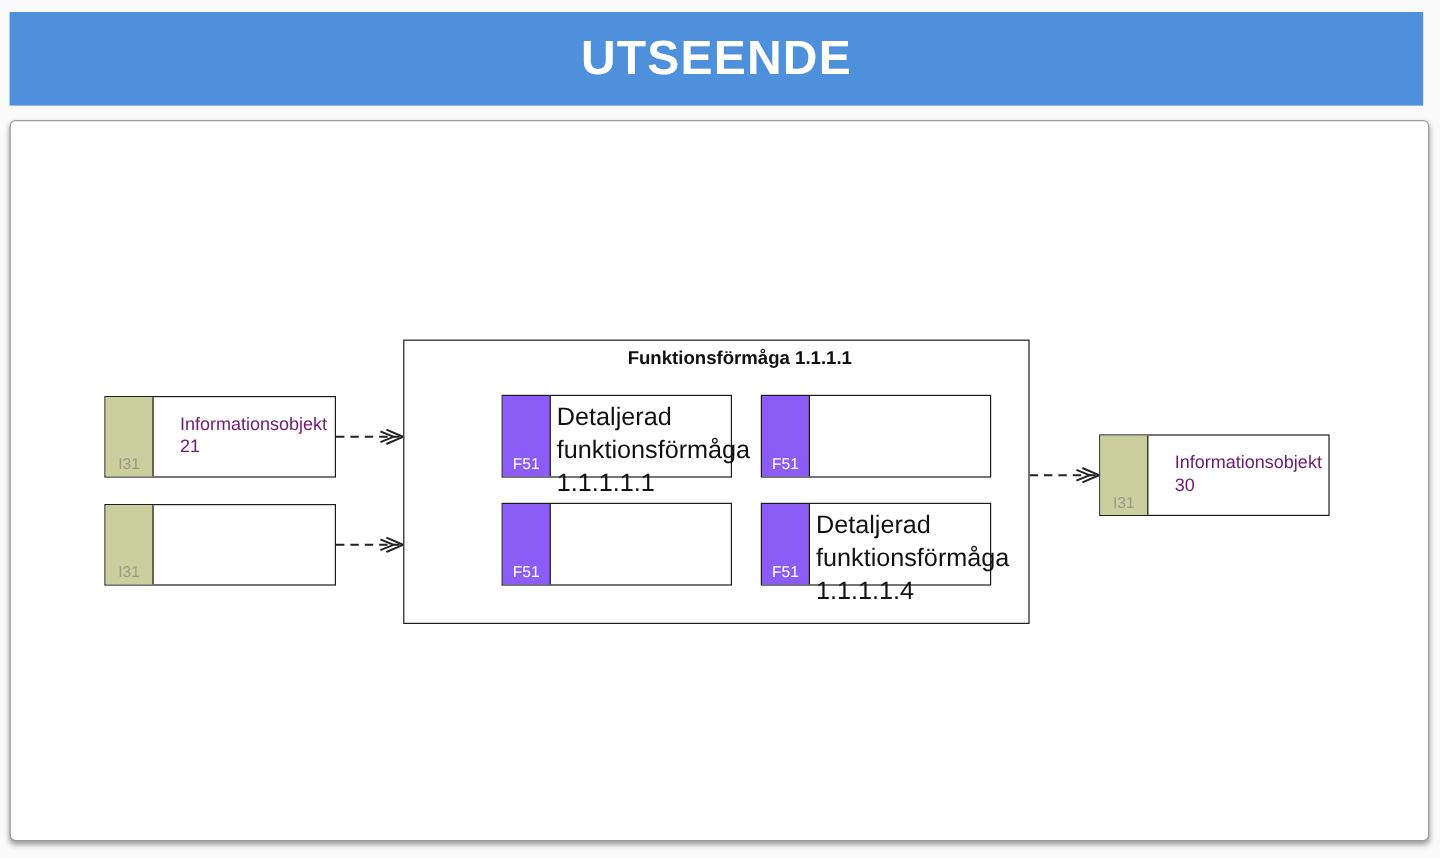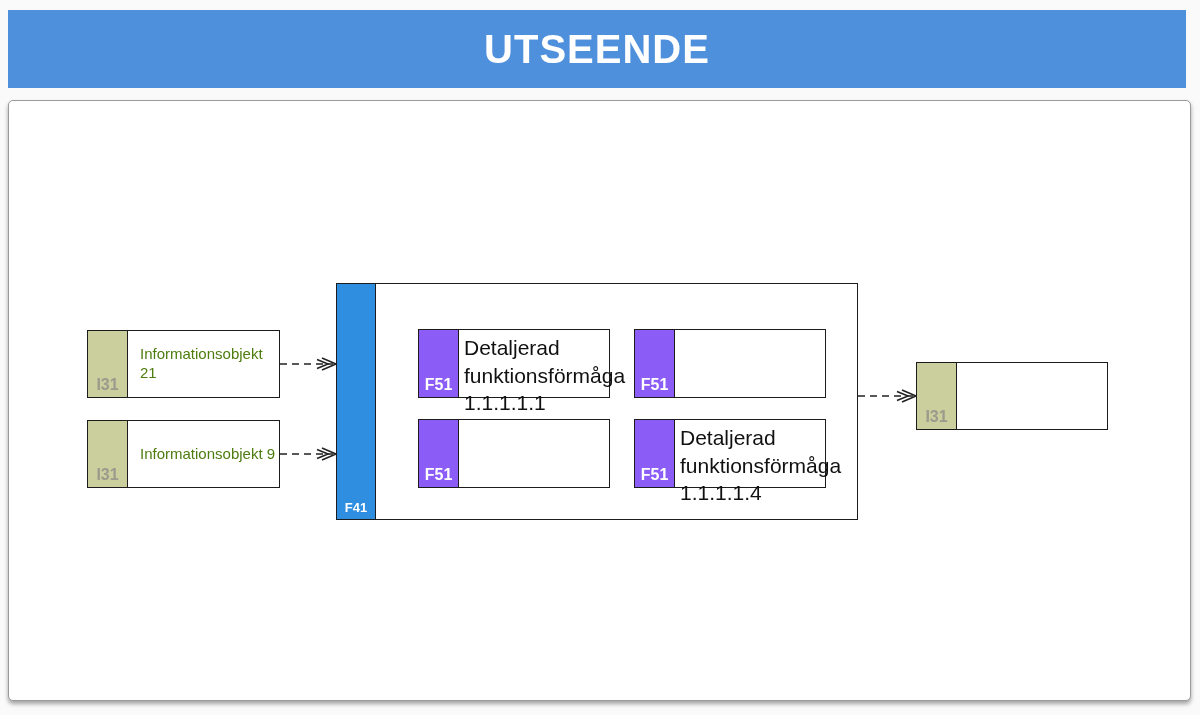--- a/index.html
+++ b/index.html
@@ -139,6 +139,7 @@
     <div class="container-bar">
       <span class="tag">F41</span>
     </div>
+    <div class="container-title">Funktionsförmåga 1.1.1.1</div>
 
     <div class="node child-0">
       <div class="tab tab-blue">

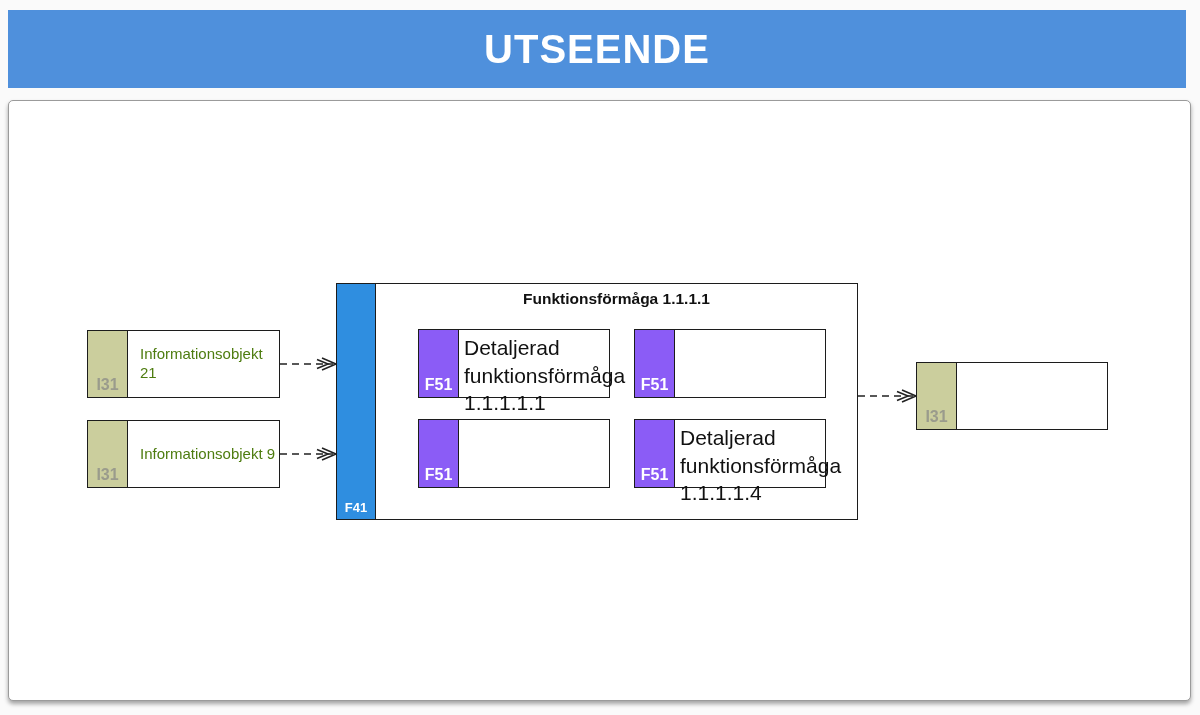--- a/index.html
+++ b/index.html
@@ -55,8 +55,8 @@
 
   .node .label-mid {
     flex: 1; display: flex; align-items: center;
-    padding-left: 12px; padding-right: 2px;
-    font-size: 15px; color: #4d7c0f; line-height: 1.25;
+    padding-left: 22px; padding-right: 2px;
+    font-size: 15px; color: #701a75; line-height: 1.25;
   }
   .node .label-top {
     flex: 1;

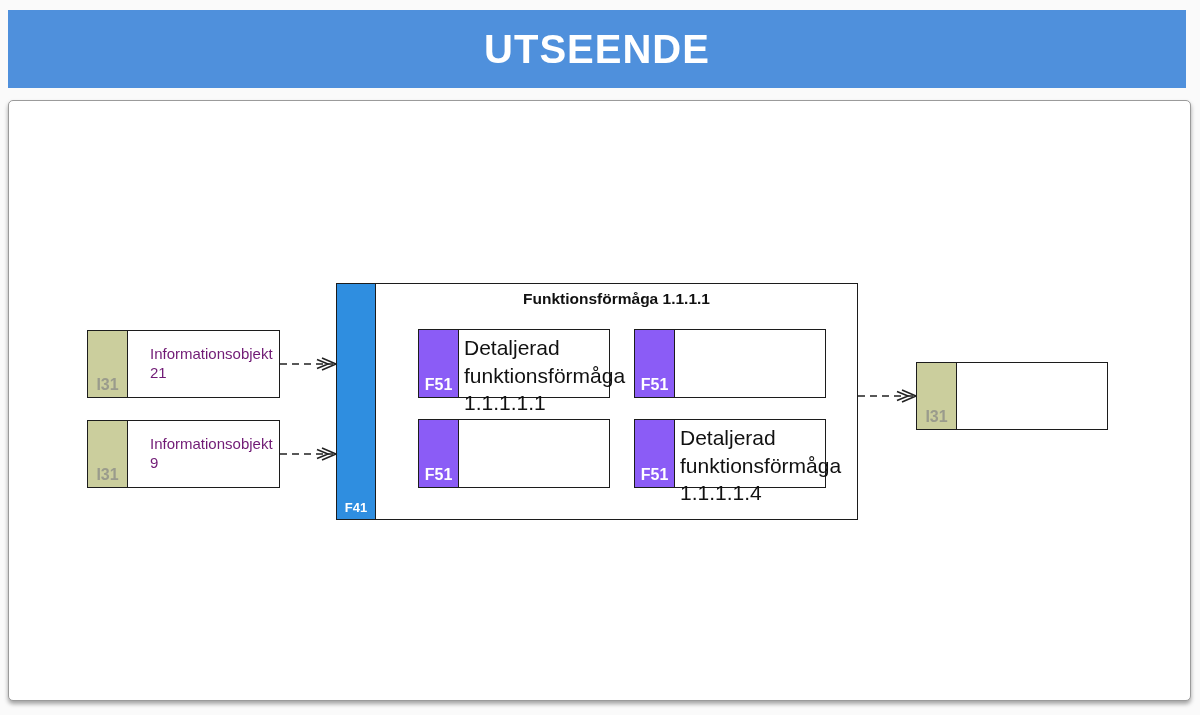--- a/index.html
+++ b/index.html
@@ -48,7 +48,7 @@
   .tab .tag {
     position: absolute; bottom: 3px; left: 0; right: 0;
     text-align: center;
-    font-size: 16px; font-weight: 700;
+    font-size: 13px; font-weight: 400;
   }
   .tab-tan  .tag { color: #9a9b8c; }
   .tab-blue .tag { color: #ffffff; }

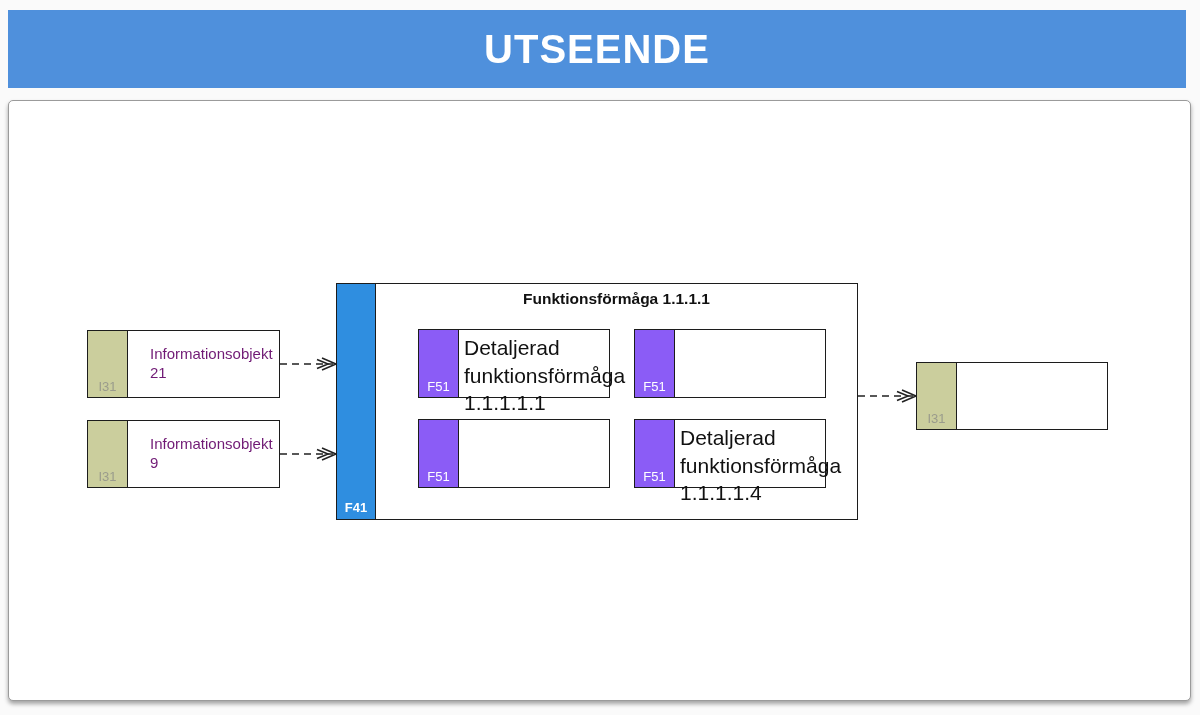--- a/index.html
+++ b/index.html
@@ -172,6 +172,7 @@
     <div class="tab tab-tan">
       <span class="tag">I31</span>
     </div>
+    <div class="label-mid">Informationsobjekt 30</div>
   </div>
 
 </div>

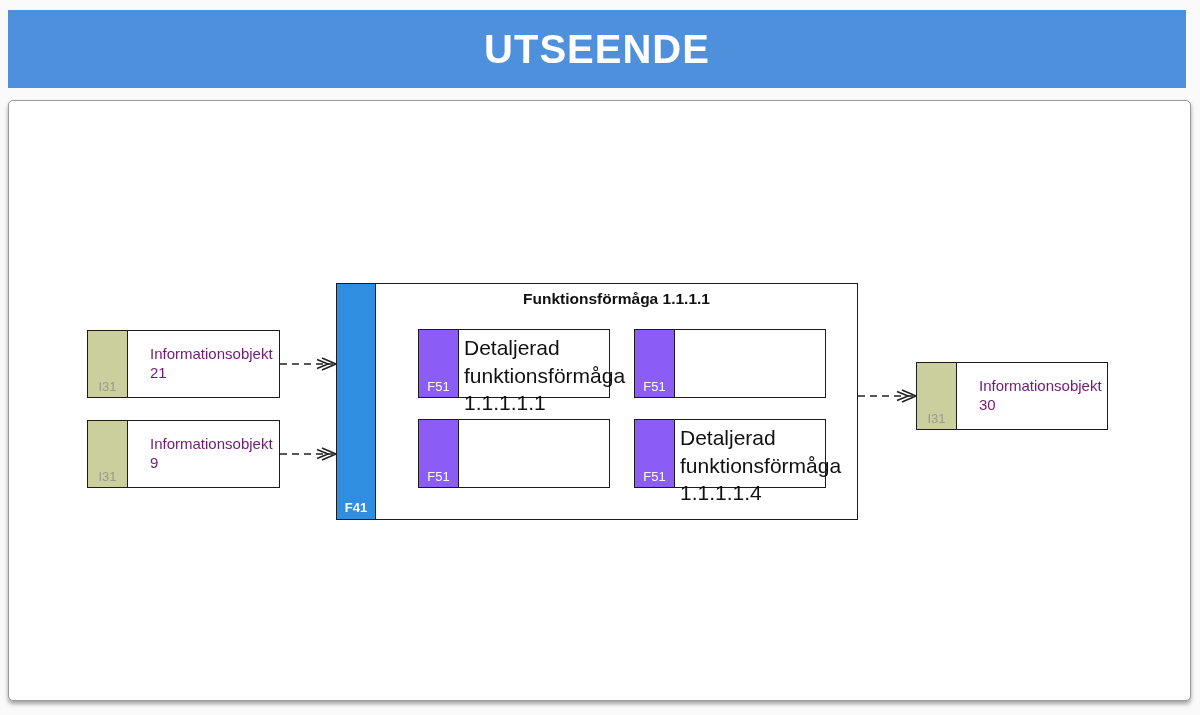--- a/index.html
+++ b/index.html
@@ -132,7 +132,6 @@
     <div class="tab tab-tan">
       <span class="tag">I31</span>
     </div>
-    <div class="label-mid">Informationsobjekt 9</div>
   </div>
 
   <div class="container-box">

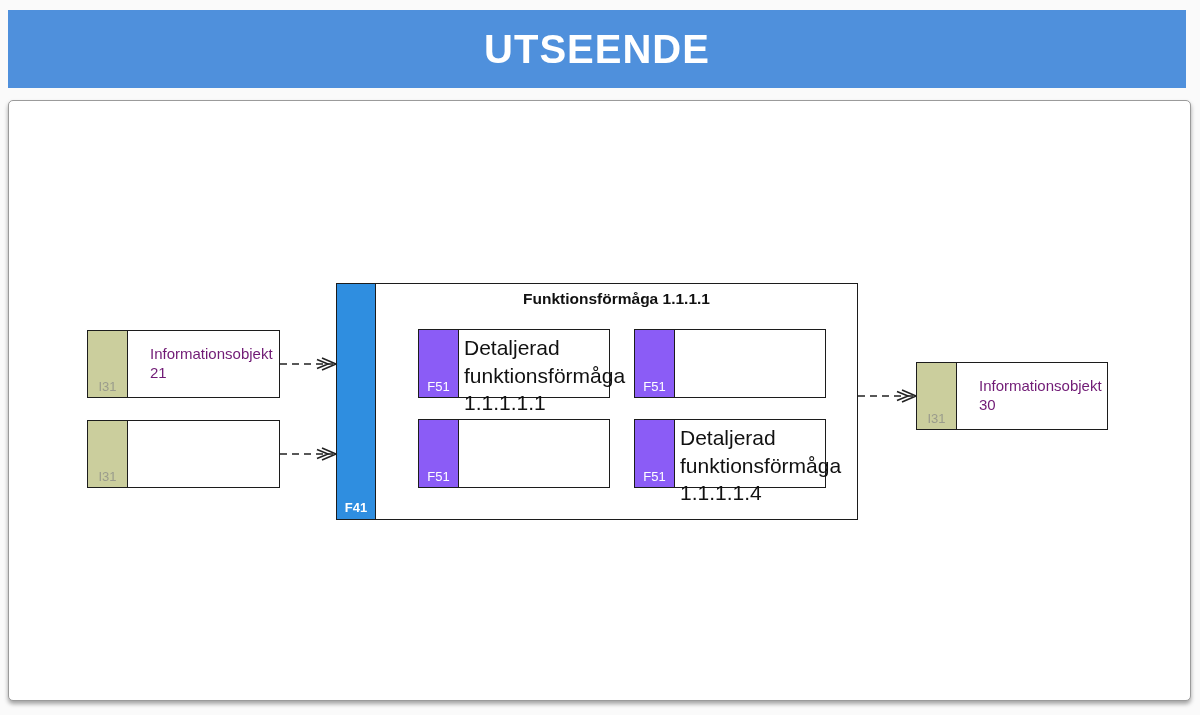--- a/index.html
+++ b/index.html
@@ -135,9 +135,6 @@
   </div>
 
   <div class="container-box">
-    <div class="container-bar">
-      <span class="tag">F41</span>
-    </div>
     <div class="container-title">Funktionsförmåga 1.1.1.1</div>
 
     <div class="node child-0">

